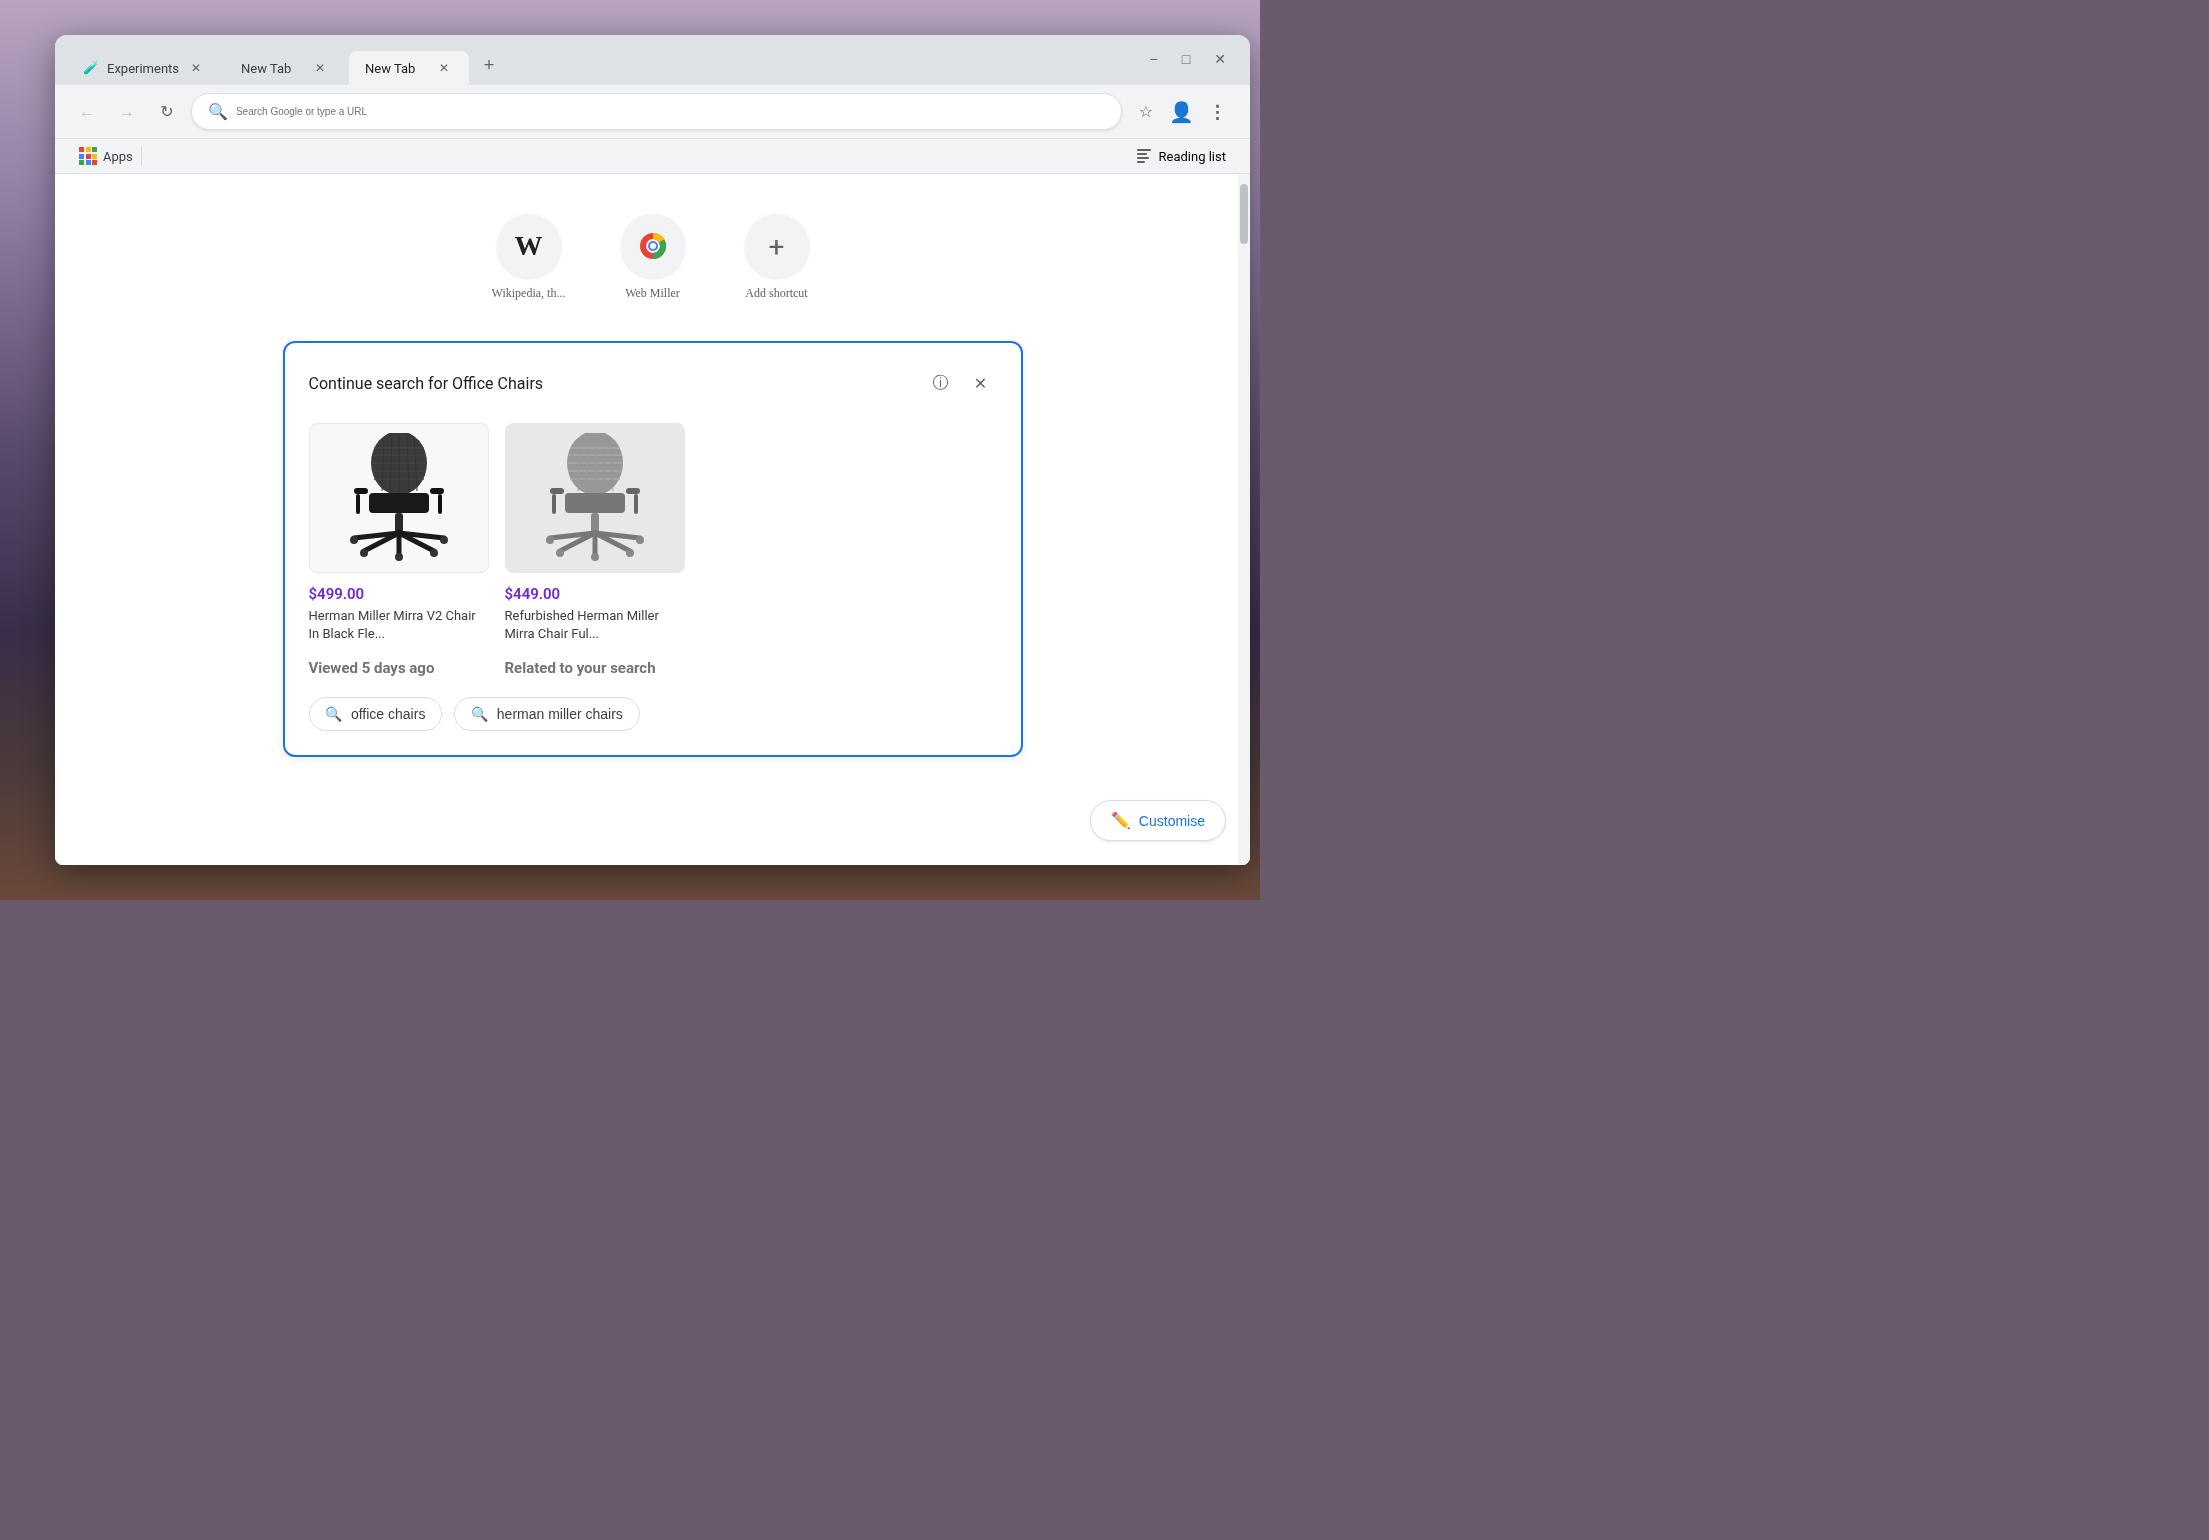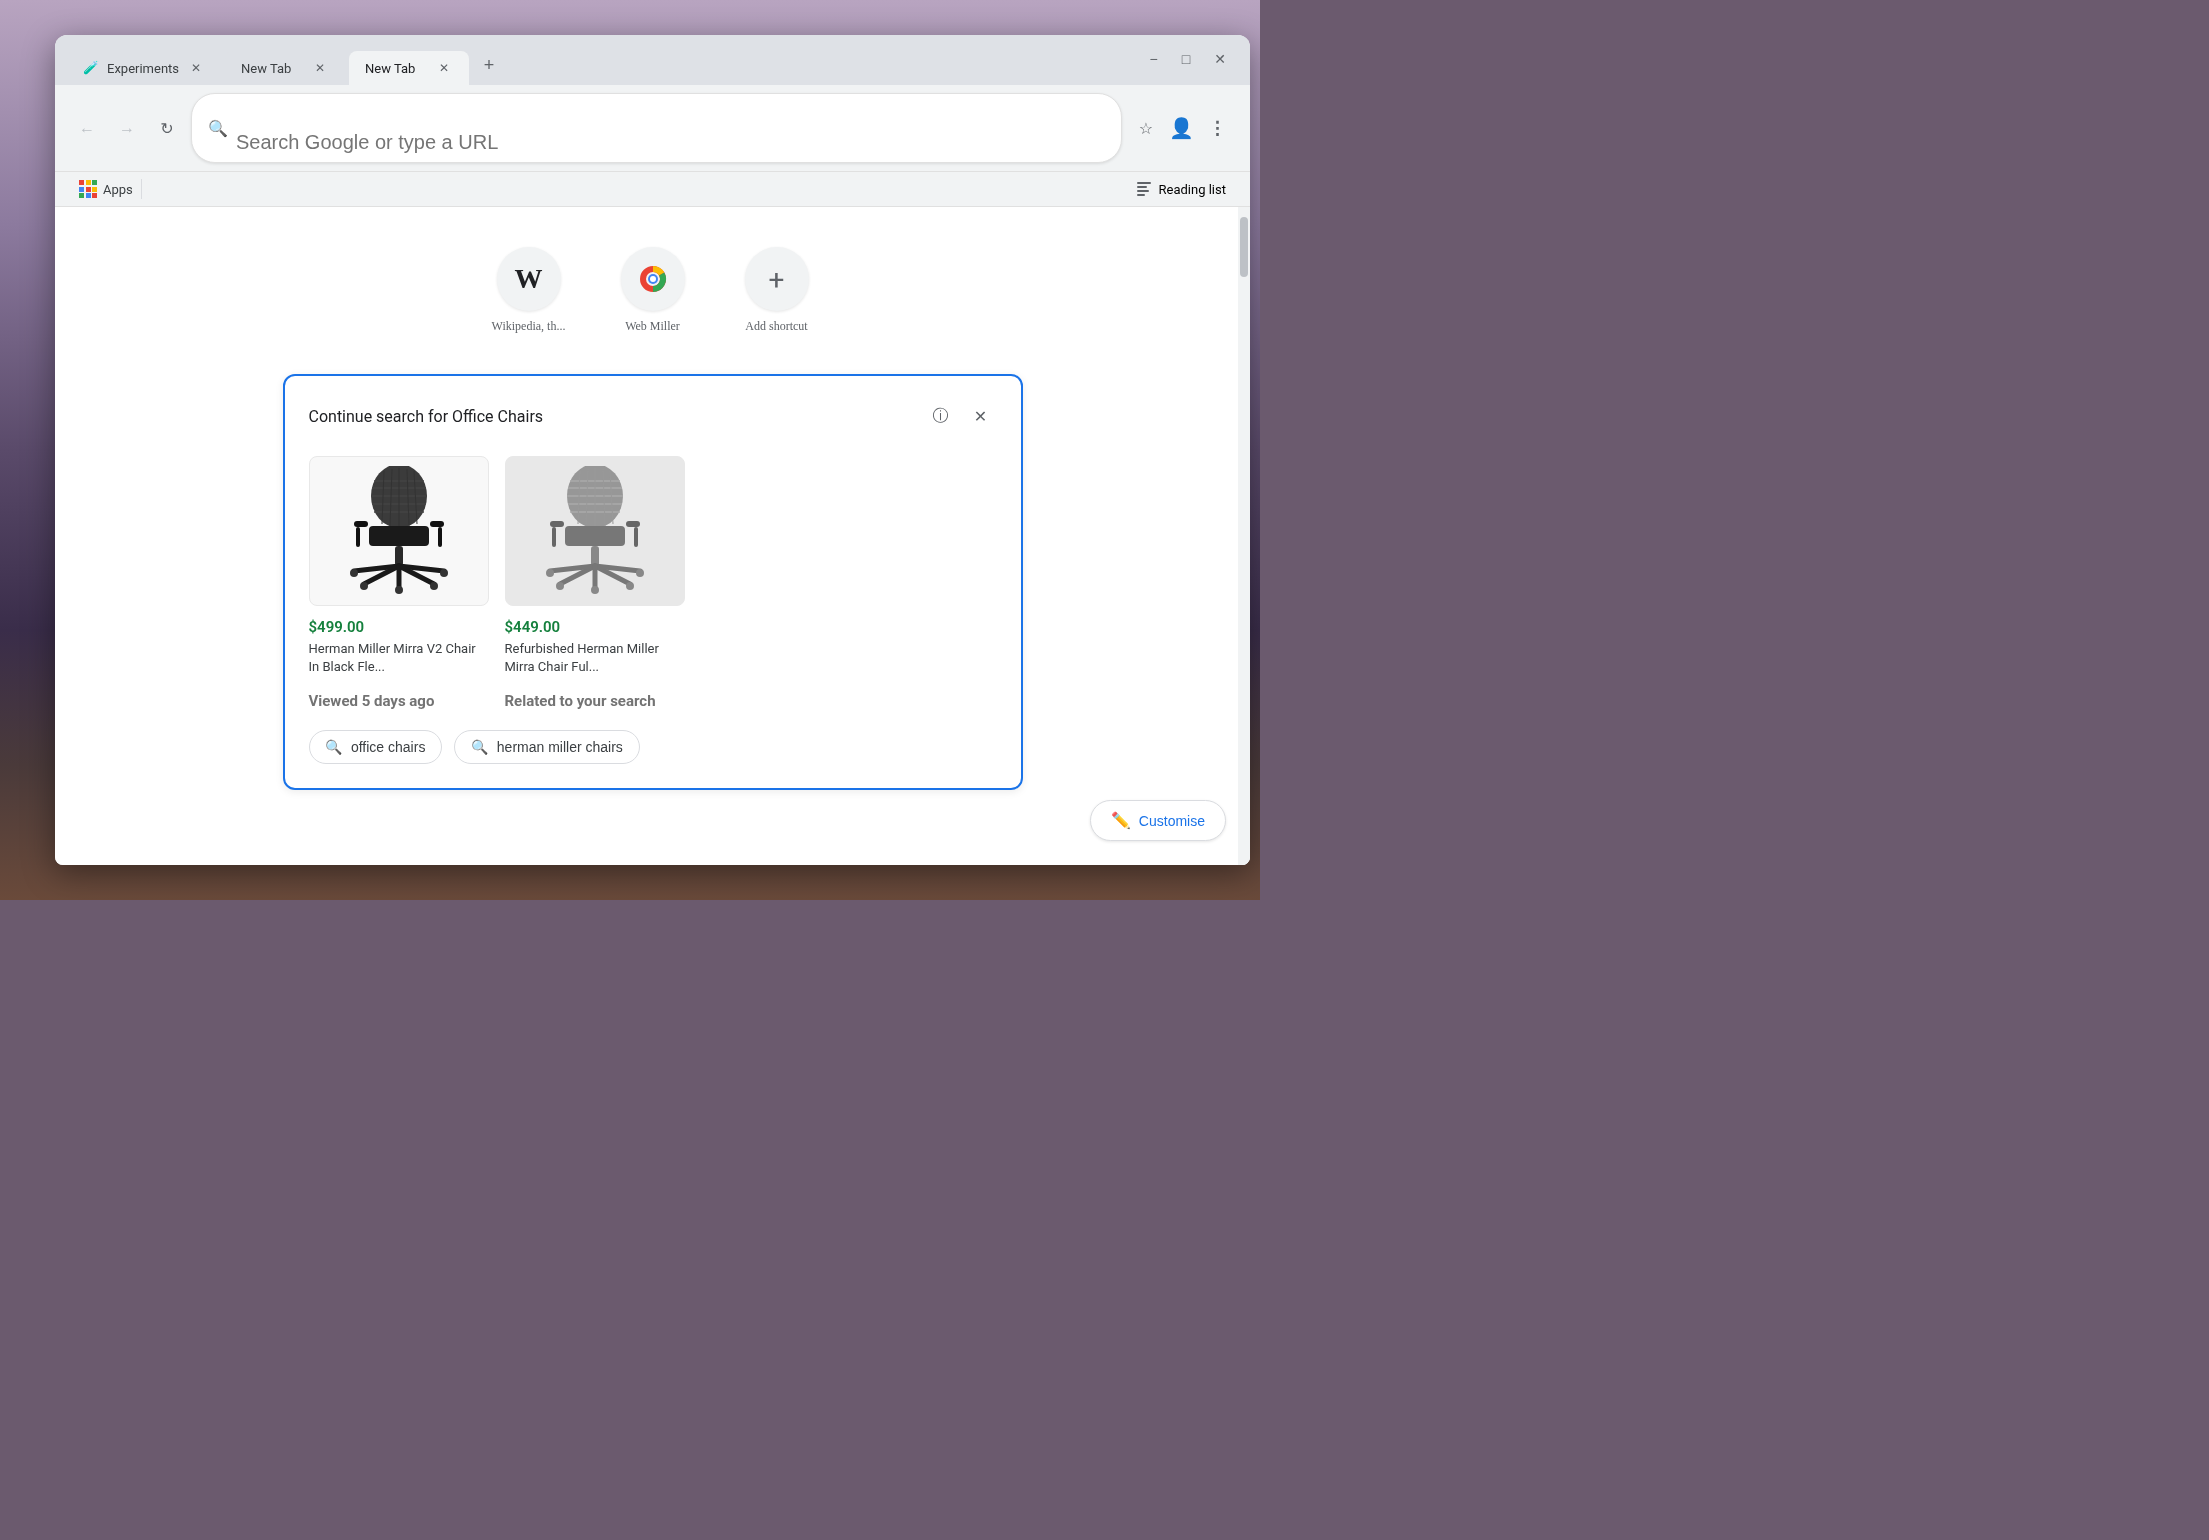--- a/index.html
+++ b/index.html
@@ -168,10 +168,9 @@
       flex: 1;
       border: none;
       outline: none;
-      font-size: 20px;
+      font-size: 10px;
       color: #737373;
       background: transparent;
-      margin-top: 29px;
     }
 
     .toolbar-right {

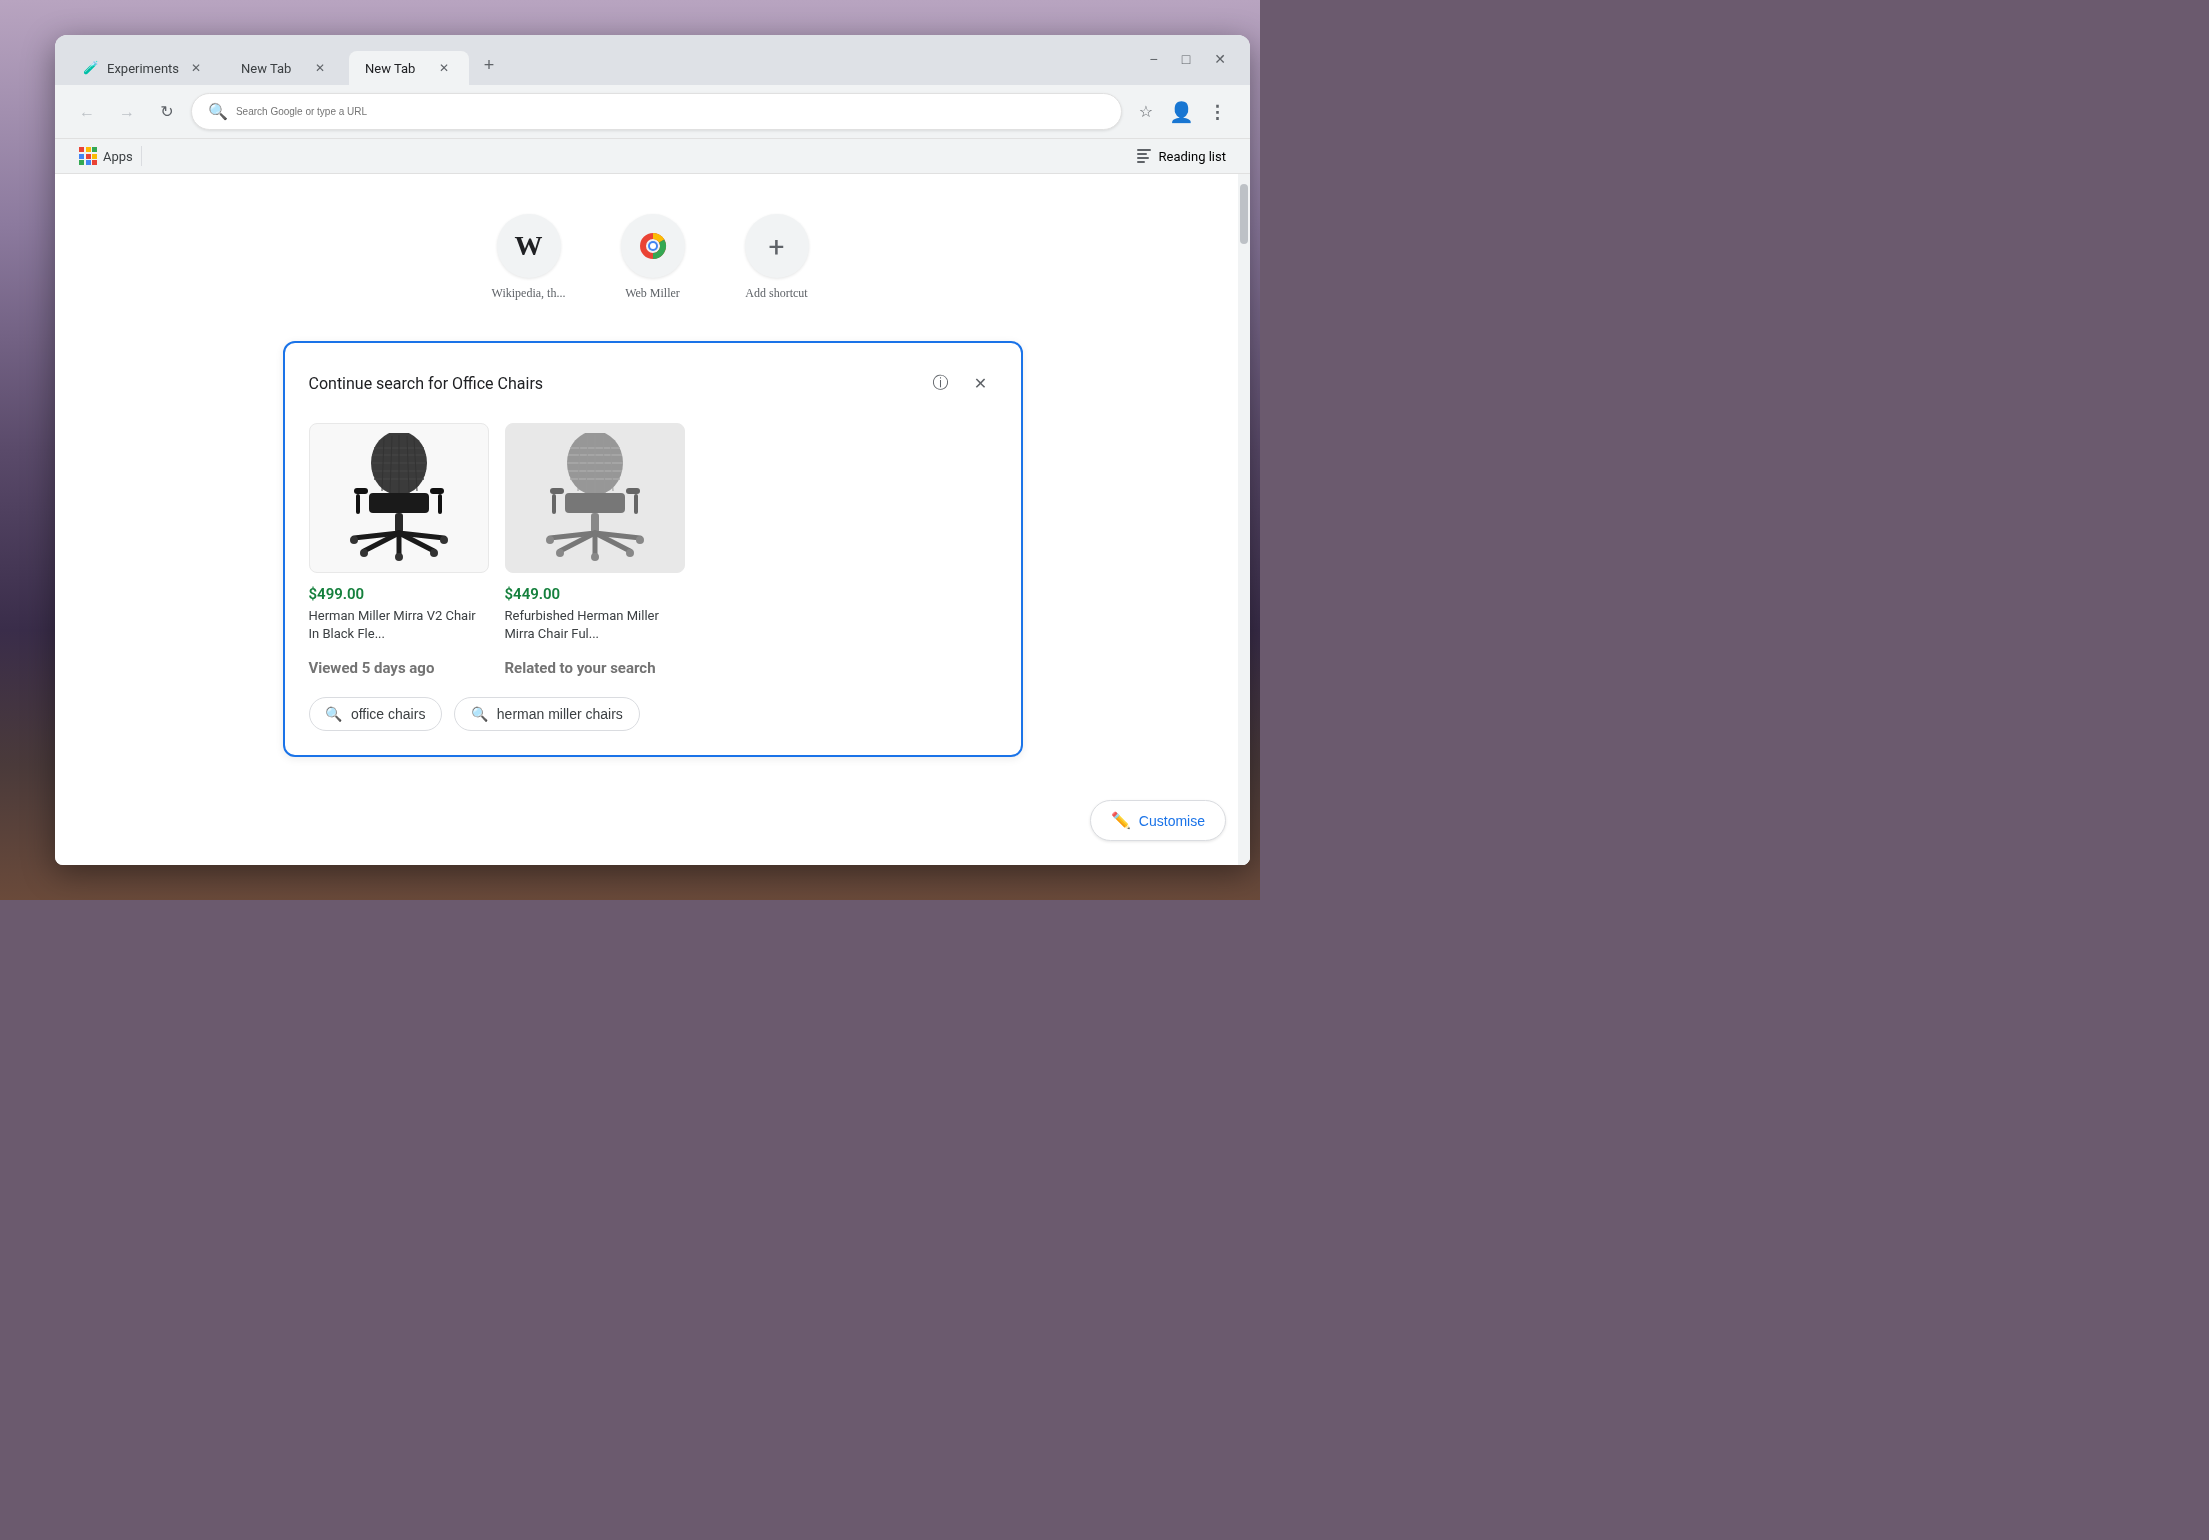--- a/index.html
+++ b/index.html
@@ -342,7 +342,7 @@
     .product-price {
       font-size: 15px;
       font-weight: 600;
-      color: #15803d;
+      color: #6d28d9;
       margin-bottom: 4px;
     }
 

